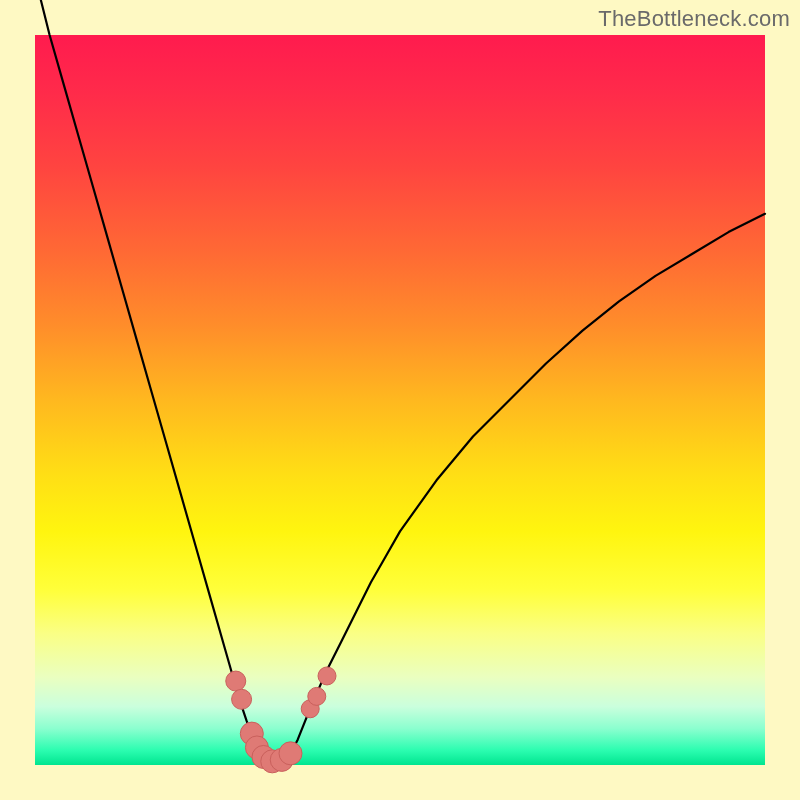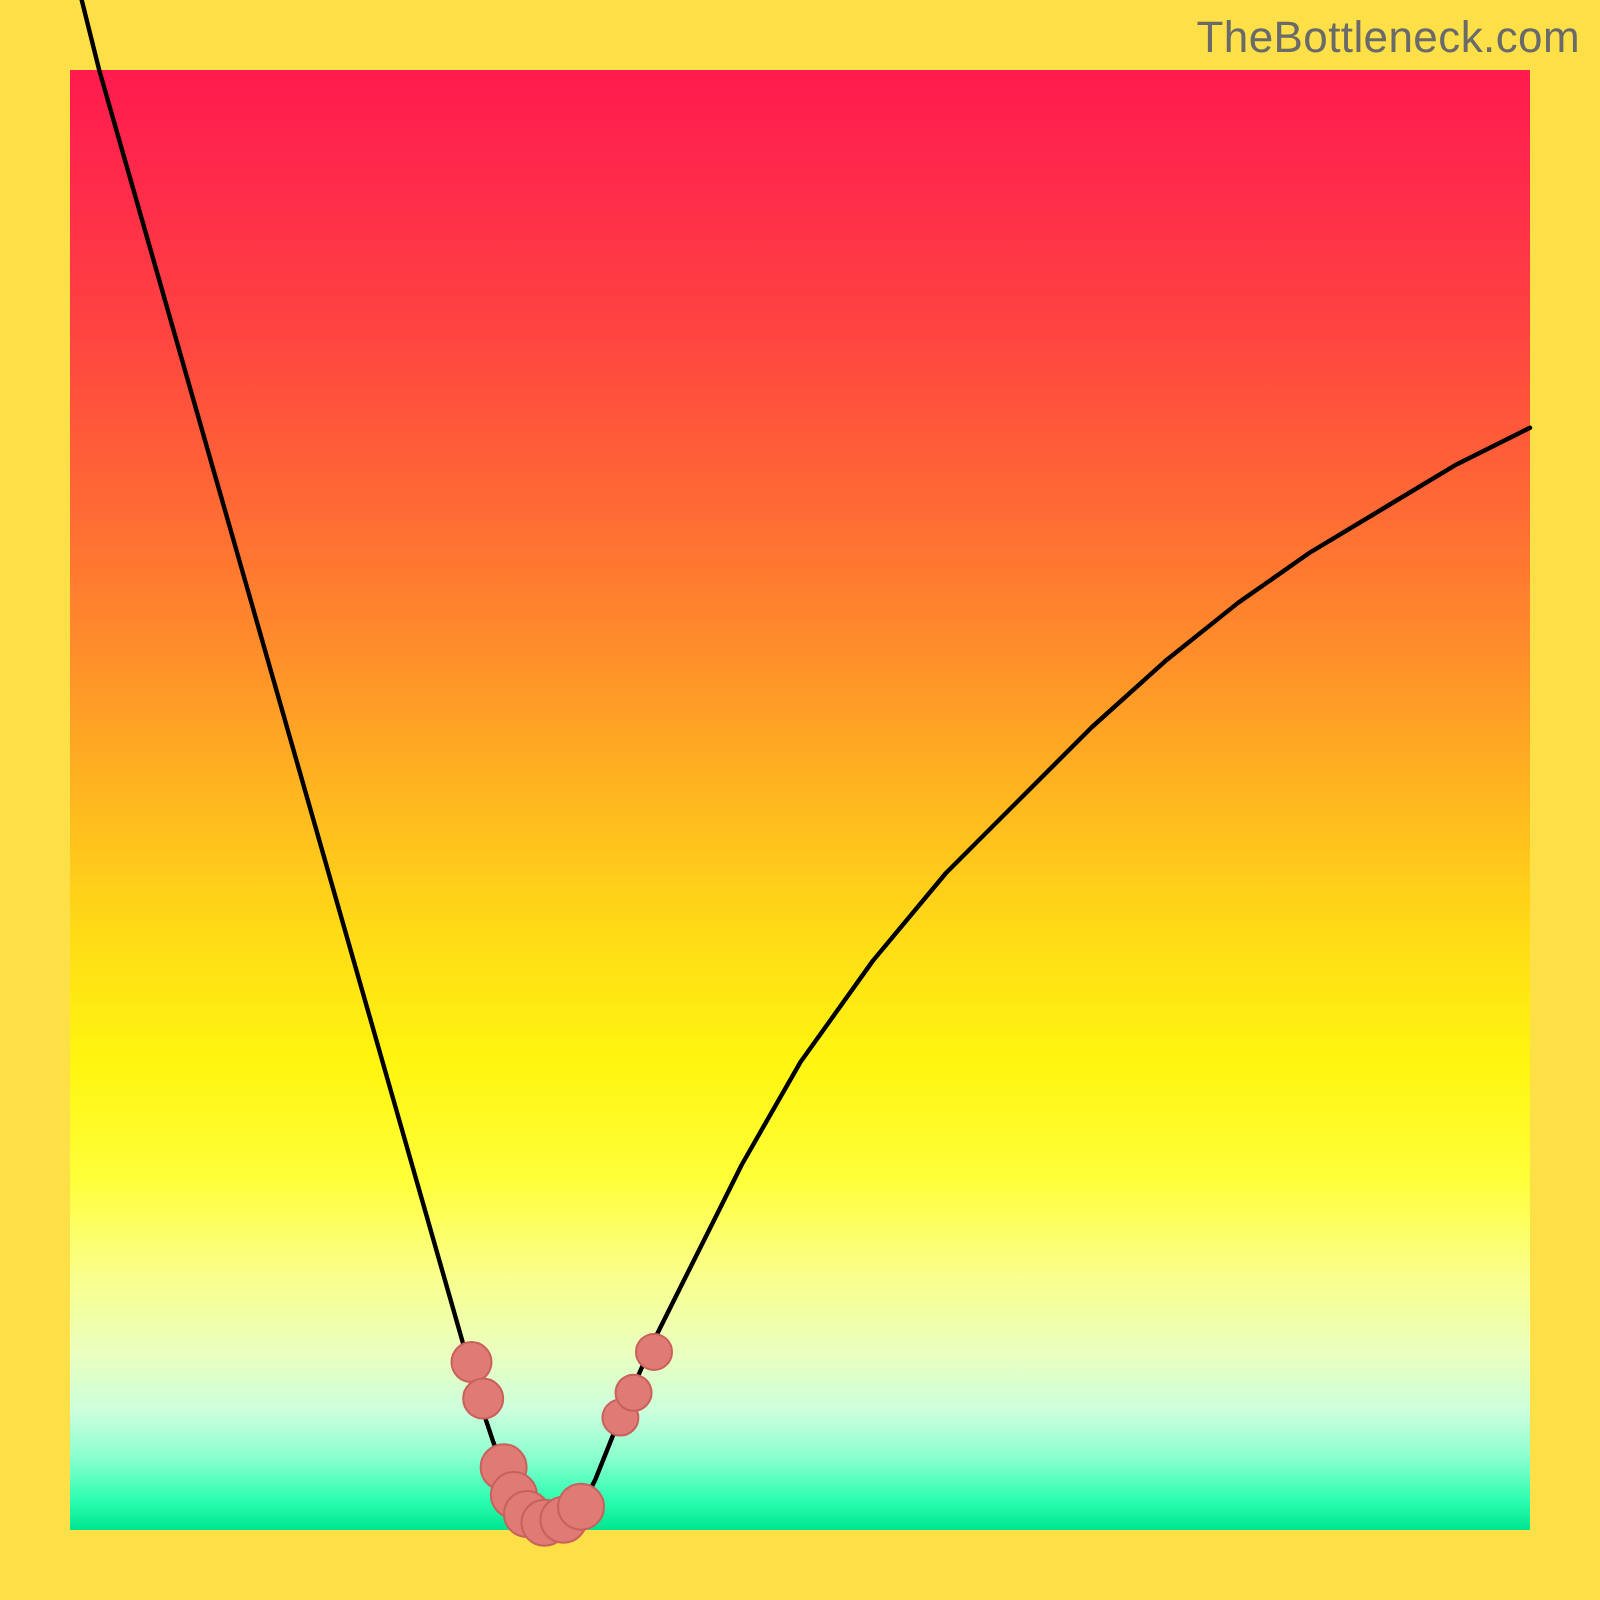--- a/index.html
+++ b/index.html
@@ -15,7 +15,7 @@
     position: relative;
     width: 800px;
     height: 800px;
-    background: #fde047;
+    background: #fef9c3;
   }
   .plot {
     position: absolute;

